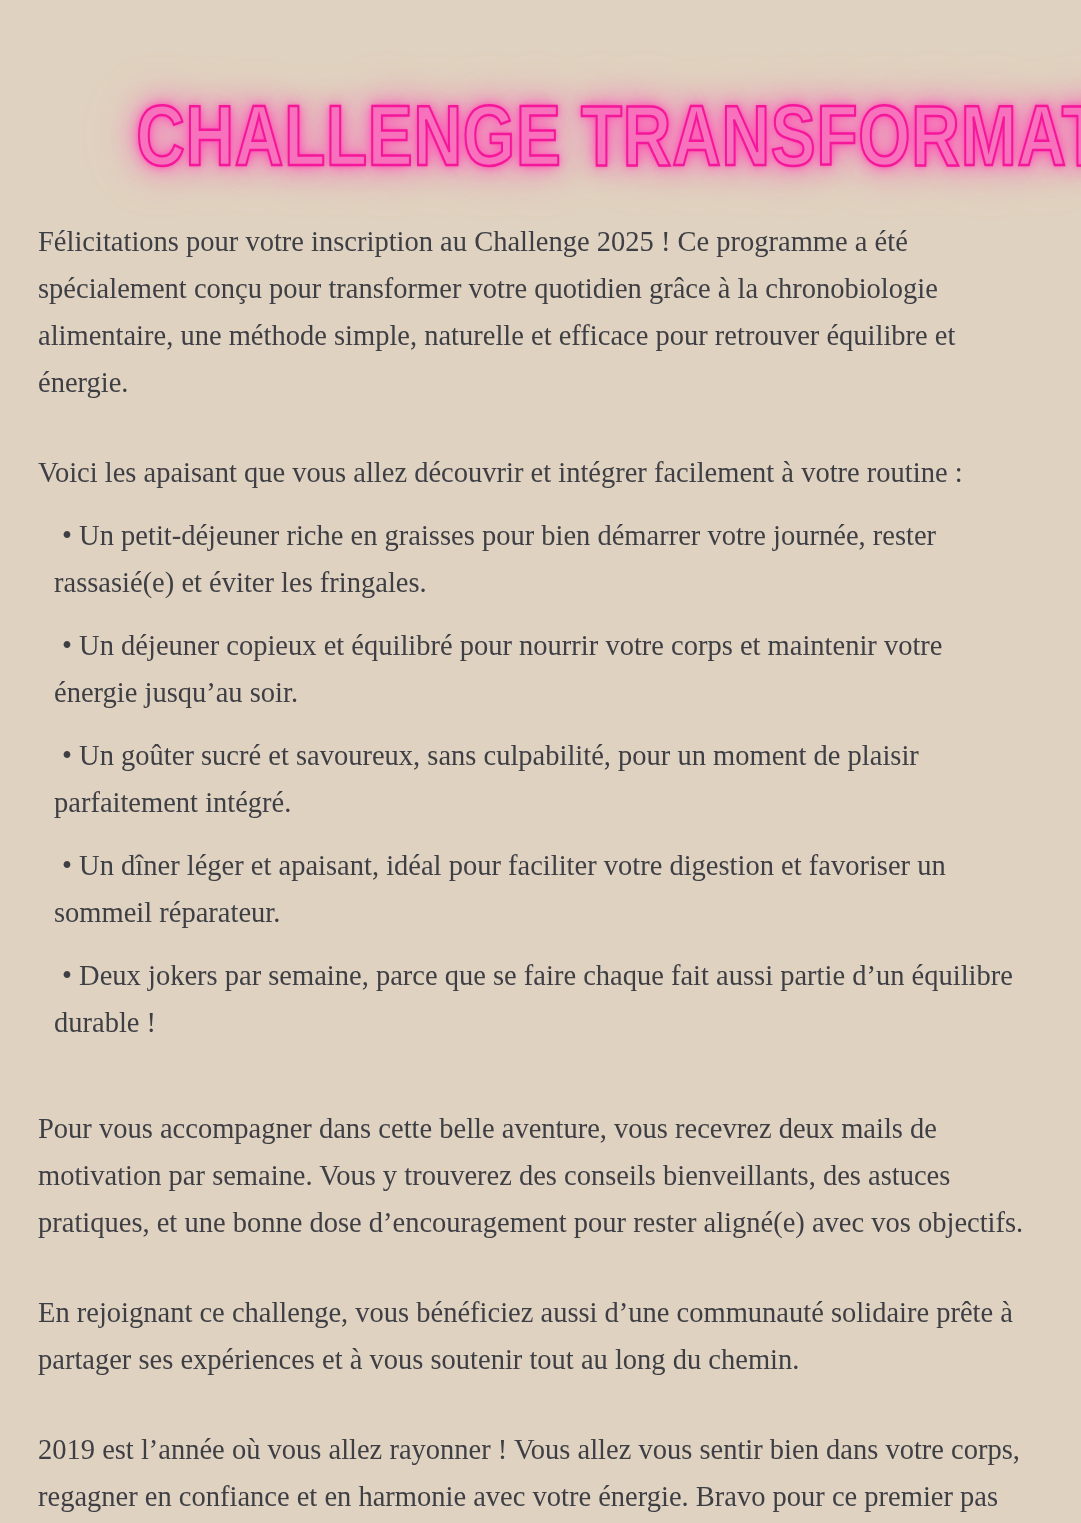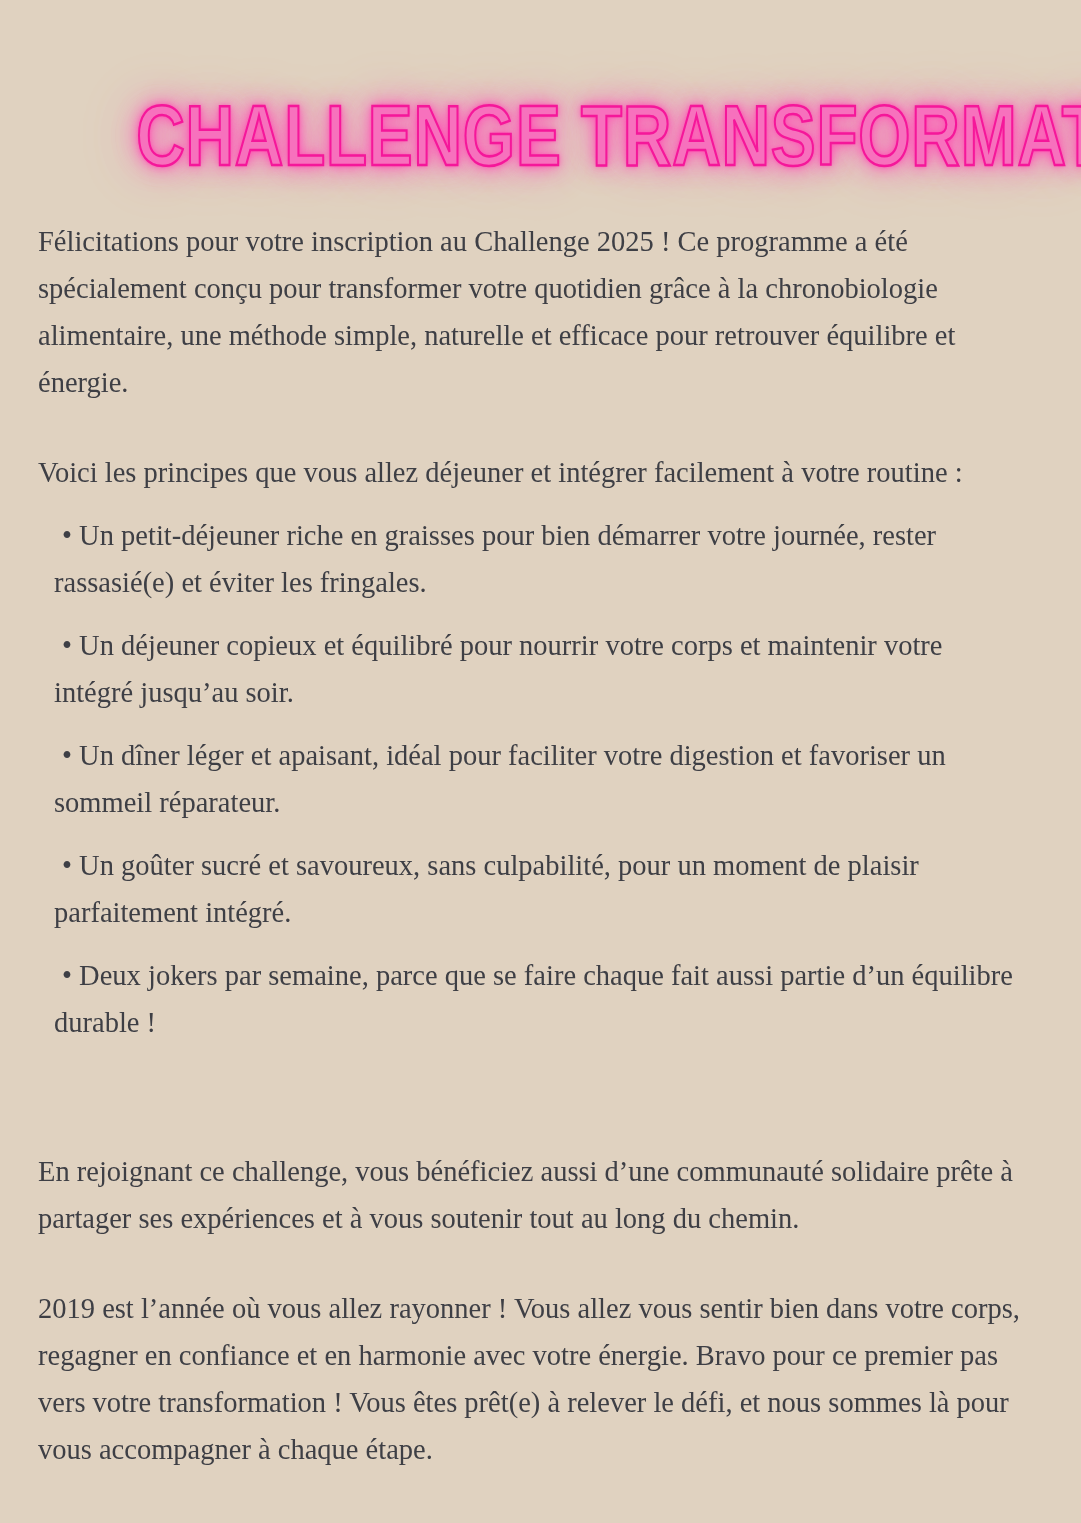--- a/index.html
+++ b/index.html
@@ -99,7 +99,7 @@
 
     <div class="spacer"></div>
 
-    <p class="para">Voici les principes que vous allez déjeuner et intégrer facilement à votre routine :</p>
+    <p class="para">Voici les apaisant que vous allez découvrir et intégrer facilement à votre routine :</p>
 
     <div class="bullets">
       <p class="bullet-line">• Un petit-déjeuner riche en graisses pour bien démarrer votre journée, rester rassasié(e) et éviter les fringales.</p>

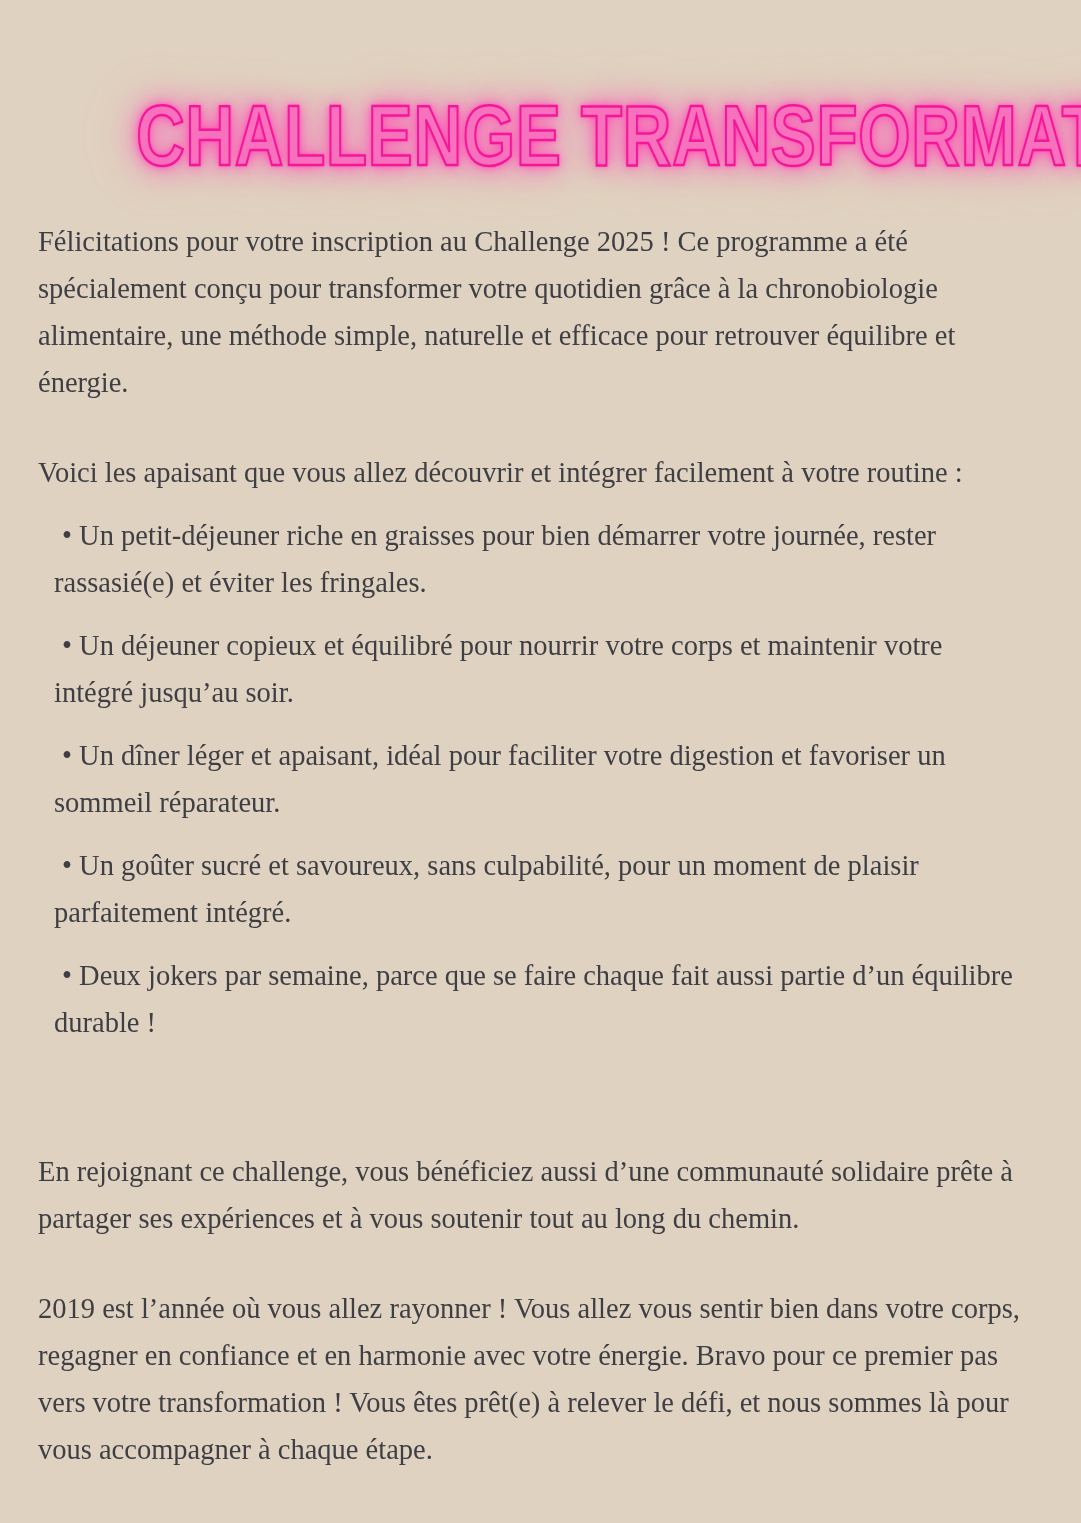--- a/index.html
+++ b/index.html
@@ -103,7 +103,7 @@
 
     <div class="bullets">
       <p class="bullet-line">• Un petit-déjeuner riche en graisses pour bien démarrer votre journée, rester rassasié(e) et éviter les fringales.</p>
-      <p class="bullet-line">• Un déjeuner copieux et équilibré pour nourrir votre corps et maintenir votre intégré jusqu’au soir.</p>
+      <p class="bullet-line">• Un déjeuner copieux et équilibré pour nourrir votre corps et maintenir votre énergie jusqu’au soir.</p>
       <p class="bullet-line">• Un dîner léger et apaisant, idéal pour faciliter votre digestion et favoriser un sommeil réparateur.</p>
       <p class="bullet-line">• Un goûter sucré et savoureux, sans culpabilité, pour un moment de plaisir parfaitement intégré.</p>
       <p class="bullet-line">• Deux jokers par semaine, parce que se faire chaque fait aussi partie d’un équilibre durable !</p>

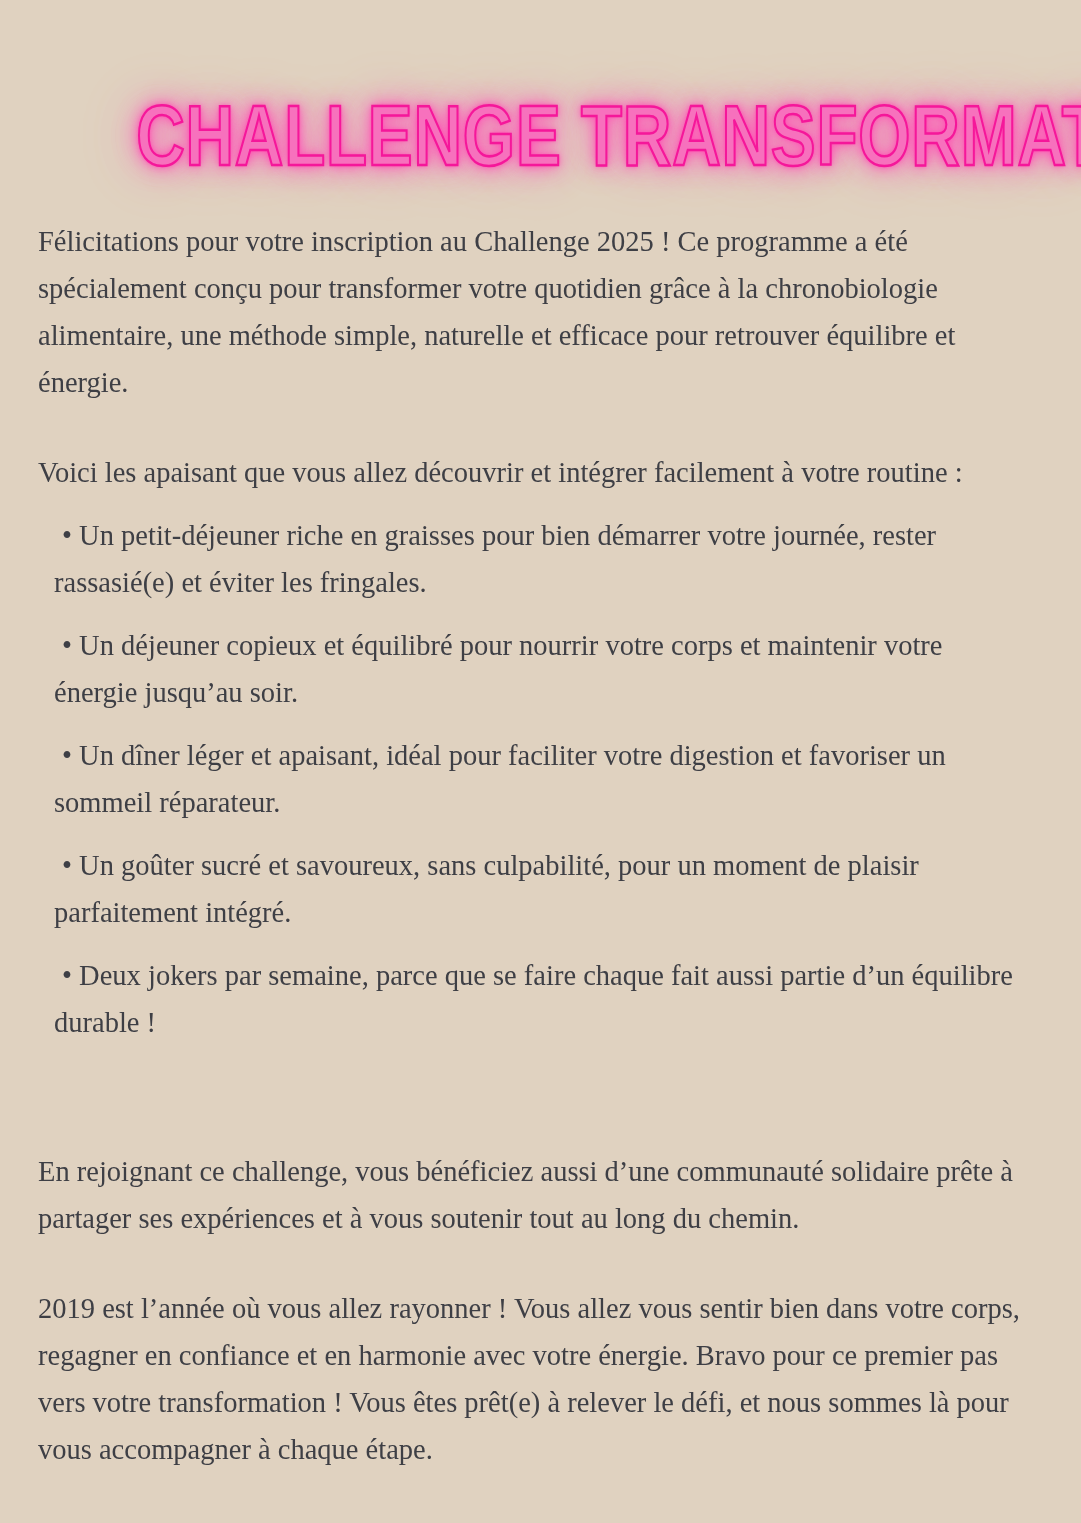--- a/index.html
+++ b/index.html
@@ -104,8 +104,8 @@
     <div class="bullets">
       <p class="bullet-line">• Un petit-déjeuner riche en graisses pour bien démarrer votre journée, rester rassasié(e) et éviter les fringales.</p>
       <p class="bullet-line">• Un déjeuner copieux et équilibré pour nourrir votre corps et maintenir votre énergie jusqu’au soir.</p>
+      <p class="bullet-line">• Un goûter sucré et savoureux, sans culpabilité, pour un moment de plaisir parfaitement intégré.</p>
       <p class="bullet-line">• Un dîner léger et apaisant, idéal pour faciliter votre digestion et favoriser un sommeil réparateur.</p>
-      <p class="bullet-line">• Un goûter sucré et savoureux, sans culpabilité, pour un moment de plaisir parfaitement intégré.</p>
       <p class="bullet-line">• Deux jokers par semaine, parce que se faire chaque fait aussi partie d’un équilibre durable !</p>
     </div>
 

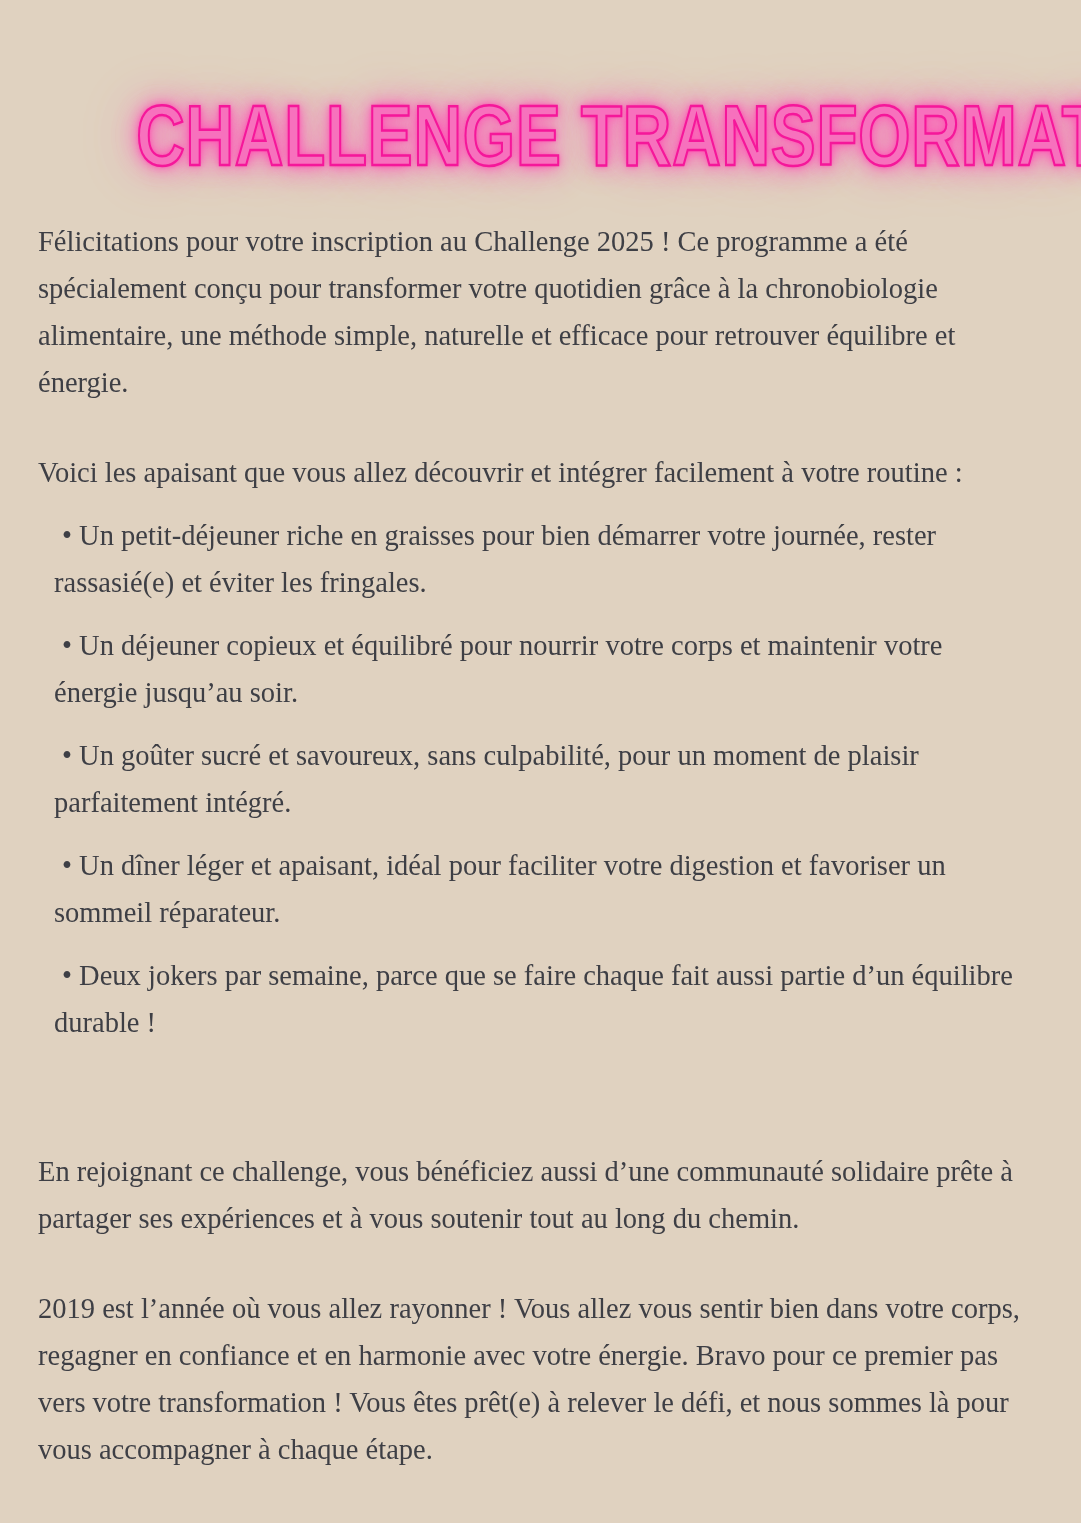--- a/index.html
+++ b/index.html
@@ -111,6 +111,7 @@
 
     <div class="spacer"></div>
 
+    <p class="para">Pour vous accompagner dans cette belle aventure, vous recevrez deux mails de motivation par semaine. Vous y trouverez des conseils bienveillants, des astuces pratiques, et une bonne dose d’encouragement pour rester aligné(e) avec vos objectifs.</p>
 
     <div class="spacer"></div>
 

